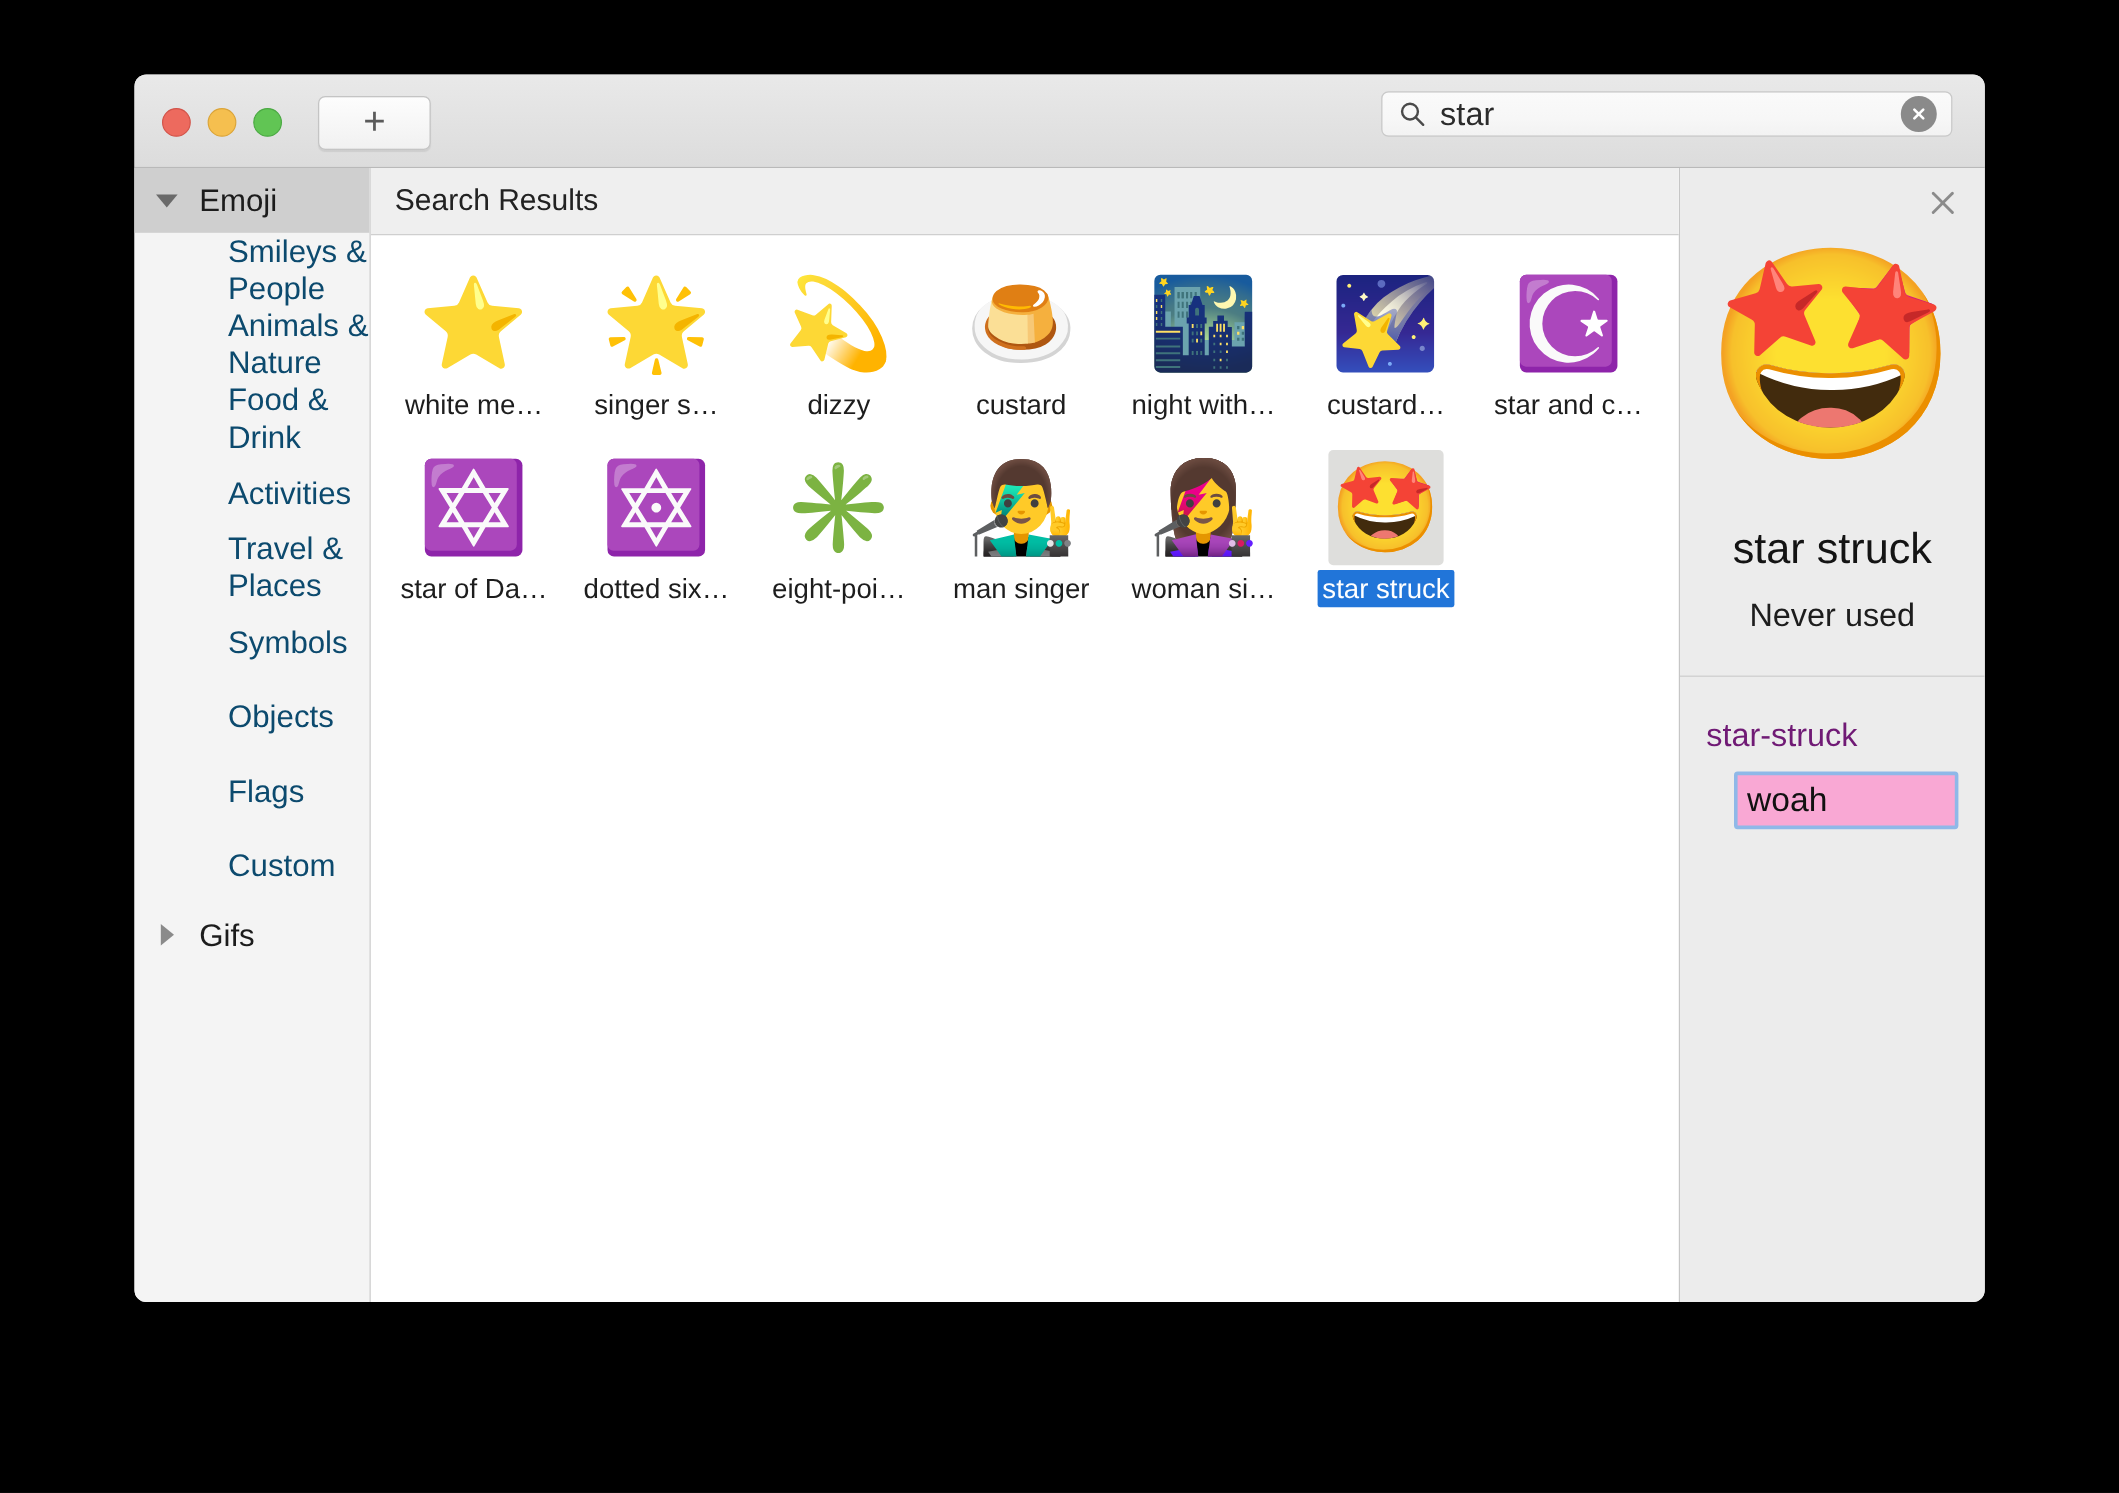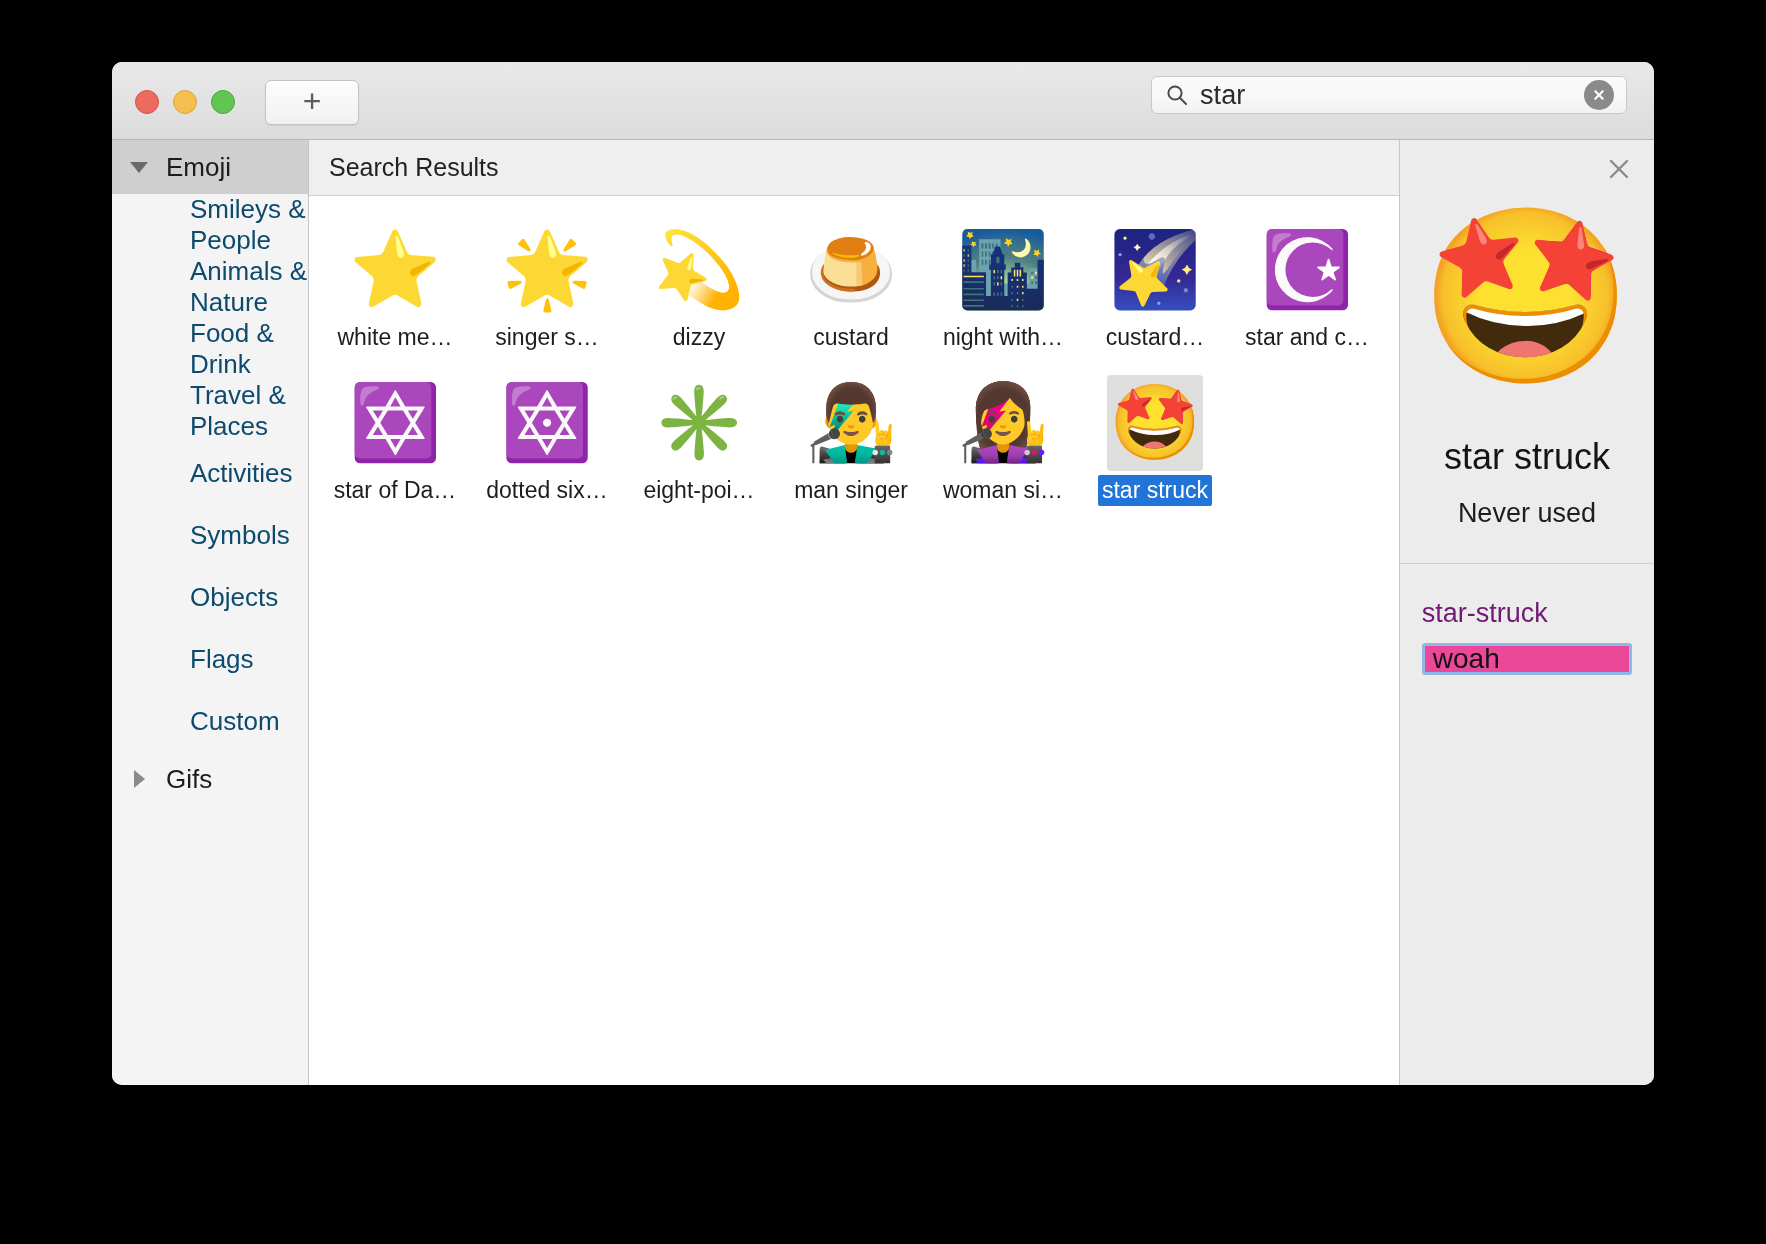--- a/index.html
+++ b/index.html
@@ -279,10 +279,10 @@
         <span>Food &amp; Drink</span>
       </div>
       <div class="sidebar-item">
+        <span>Activities</span>
+      </div>
+      <div class="sidebar-item">
         <span>Travel &amp; Places</span>
-      </div>
-      <div class="sidebar-item">
-        <span>Activities</span>
       </div>
       <div class="sidebar-item">
         <span>Symbols</span>

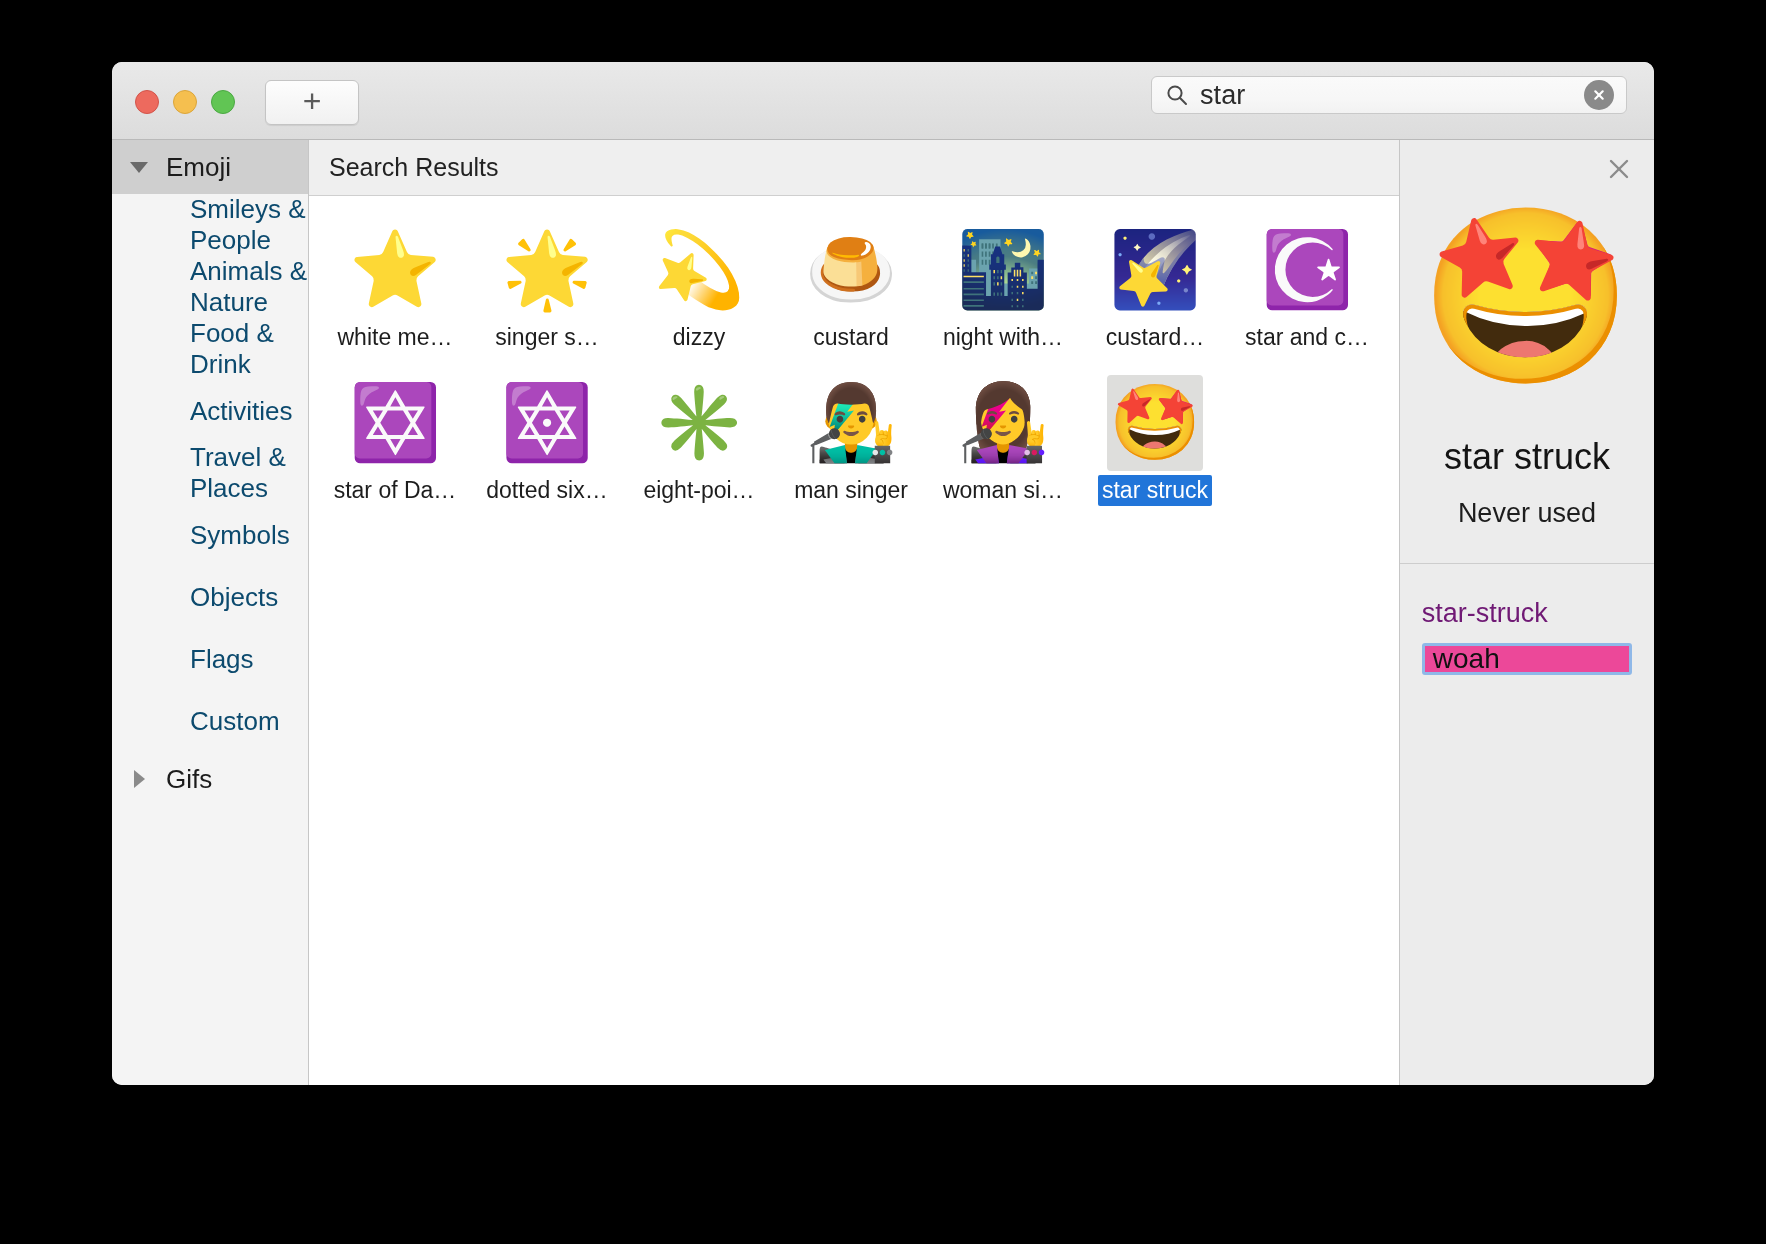--- a/index.html
+++ b/index.html
@@ -219,14 +219,15 @@
     margin-bottom: 14px;
   }
   #keyword-input {
-    height: 32px;
-    background: #ec4899;
+    height: 48px;
+    background: #f9a8d4;
     border: 3px solid #8fb8e8;
     border-radius: 3px;
     display: flex; align-items: center;
     padding: 0 8px;
     font-size: 28px;
     color: #111111;
+    margin-left: 23px;
   }
 </style>
 </head>

